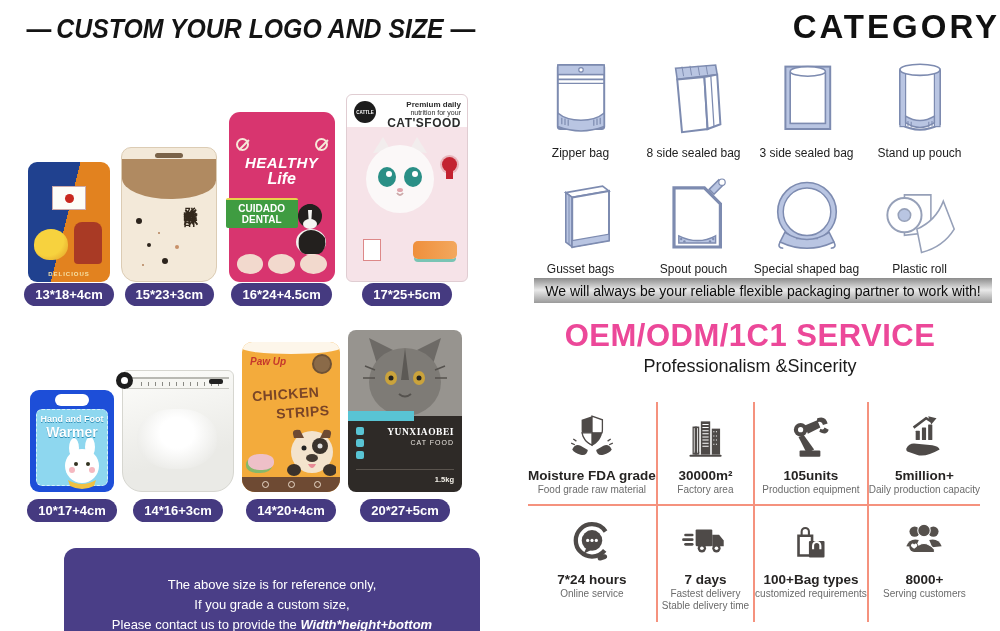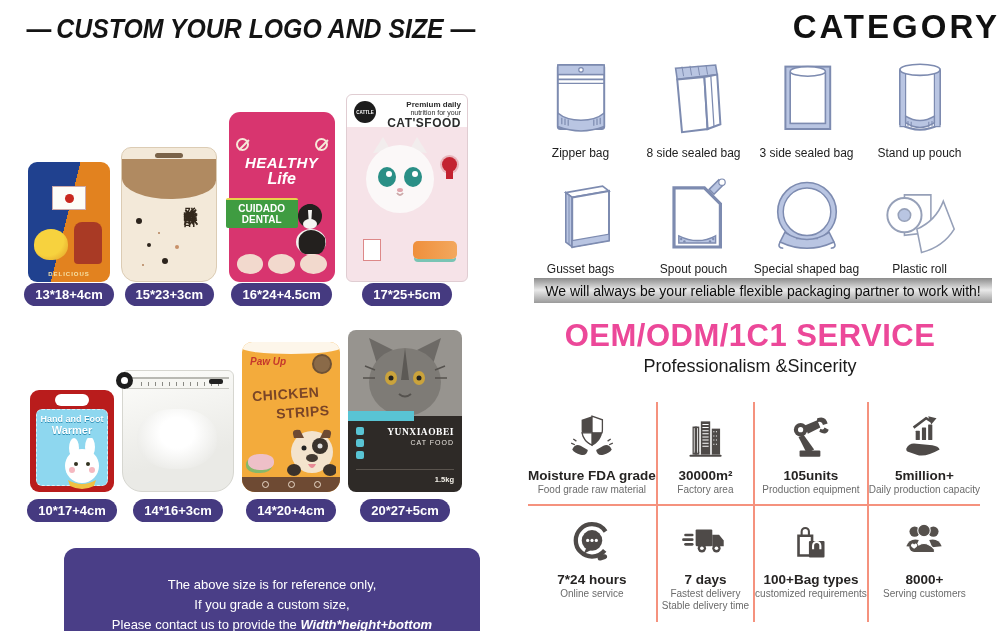--- a/index.html
+++ b/index.html
@@ -88,7 +88,7 @@
   .pouch-cat .pinkbox { position:absolute; left:16px; bottom:20px; width:18px; height:22px;
     background:#fff; border:1px solid #d88; }
 
-  .pouch-warmer { width:84px; height:102px; background:#b91c1c; border-radius:9px; overflow:hidden; }
+  .pouch-warmer { width:84px; height:102px; background:#1d4ed8; border-radius:9px; overflow:hidden; }
   .pouch-warmer .handle { position:absolute; top:4px; left:50%; transform:translateX(-50%);
     width:34px; height:12px; background:#fff; border-radius:8px; }
   .pouch-warmer .panel { position:absolute; left:6px; right:6px; top:19px; bottom:6px;

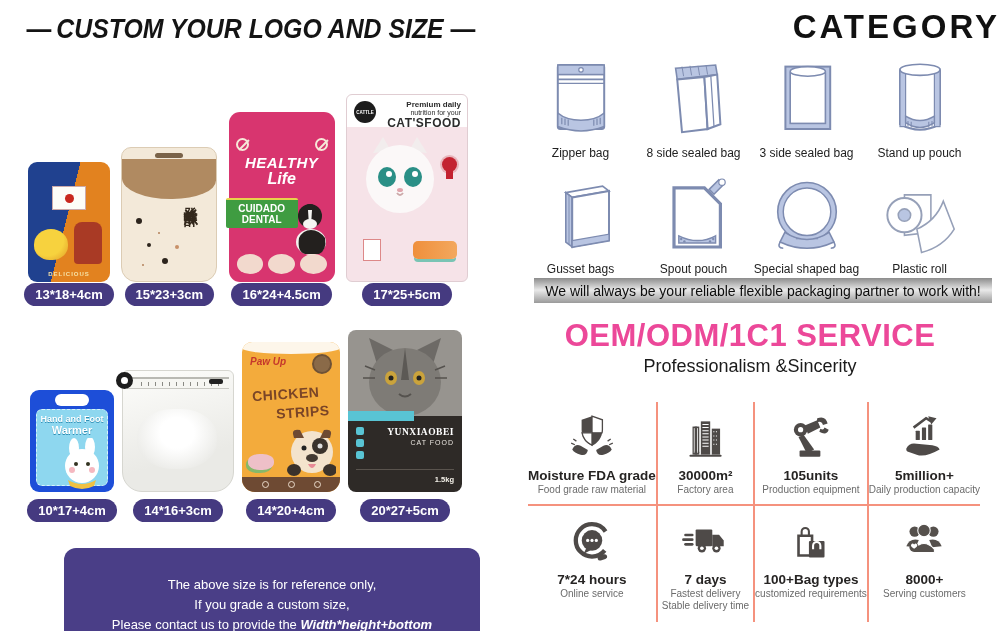--- a/index.html
+++ b/index.html
@@ -96,7 +96,7 @@
   .pouch-warmer .t1 { position:absolute; top:24px; width:100%; text-align:center; color:#fff;
     font-weight:bold; font-size:9px; text-shadow:0 1px 0 #2f8fb5; }
   .pouch-warmer .t2 { position:absolute; top:34px; width:100%; text-align:center; color:#fff;
-    font-weight:bold; font-size:11px; text-shadow:0 1px 0 #2f8fb5; }
+    font-weight:bold; font-size:14px; text-shadow:0 1px 0 #2f8fb5; }
   .pouch-warmer svg.bunny { position:absolute; right:8px; bottom:2px; }
 
   .pouch-white { width:112px; height:122px; background:linear-gradient(165deg,#fdfdfb, #eaeae6 70%);

